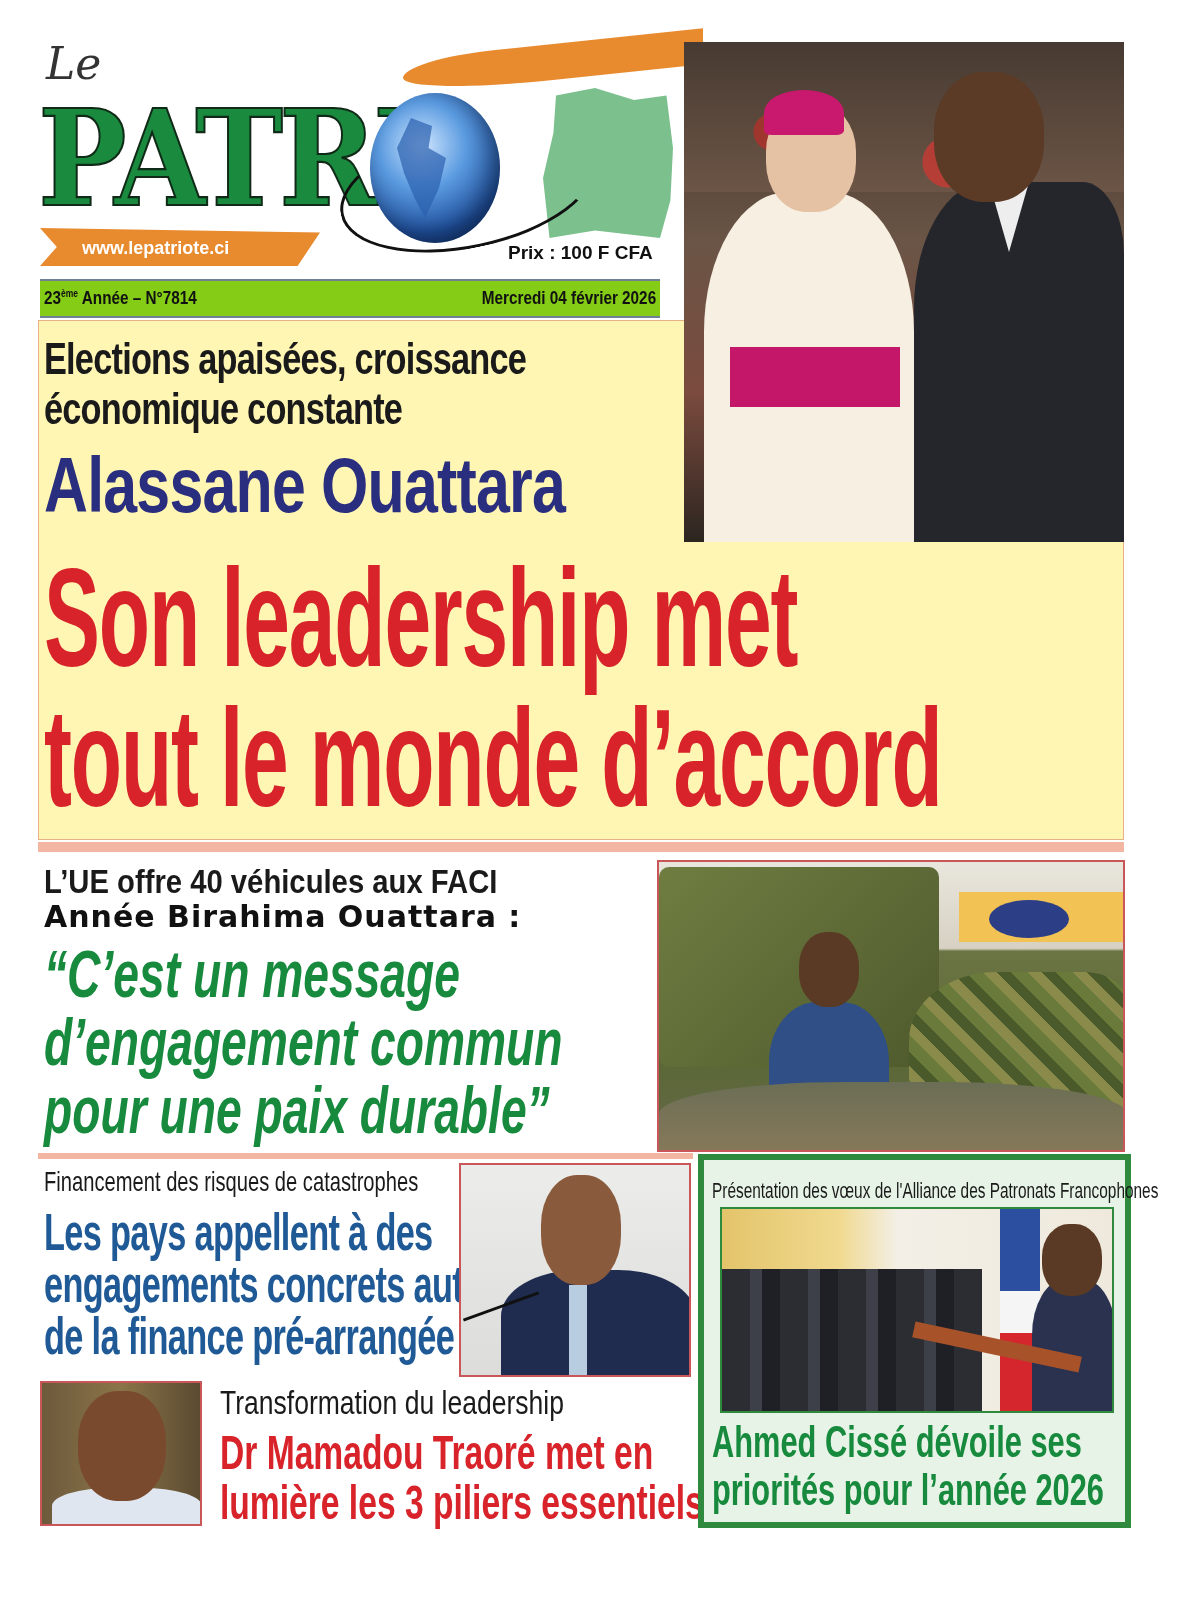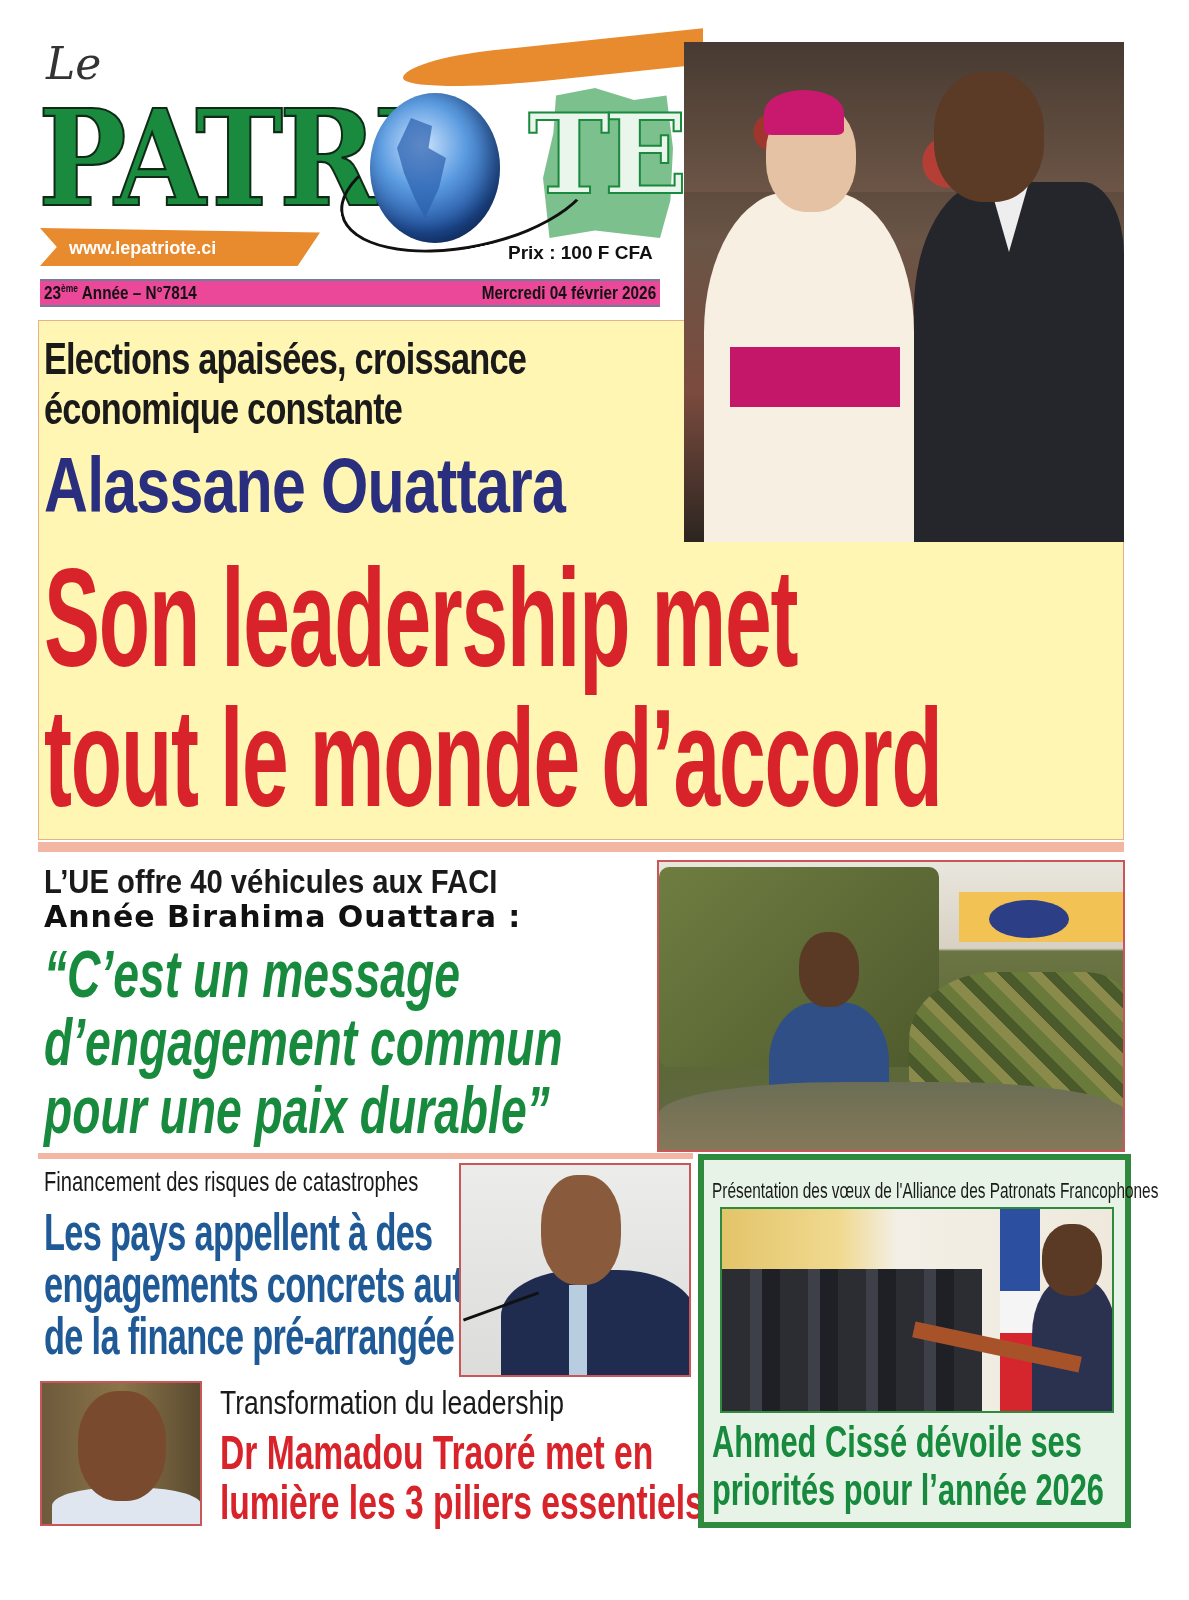--- a/index.html
+++ b/index.html
@@ -106,7 +106,6 @@
   <div class="abs mh-orbit"></div>
   <div class="abs mh-globe"></div>
   <div class="abs mh-globe-land"></div>
-  <div class="abs mh-te">TE</div>
   <div class="abs mh-orange-bottom"></div>
   <div class="abs mh-url">www.lepatriote.ci</div>
   <div class="abs mh-price">Prix : 100 F CFA</div>

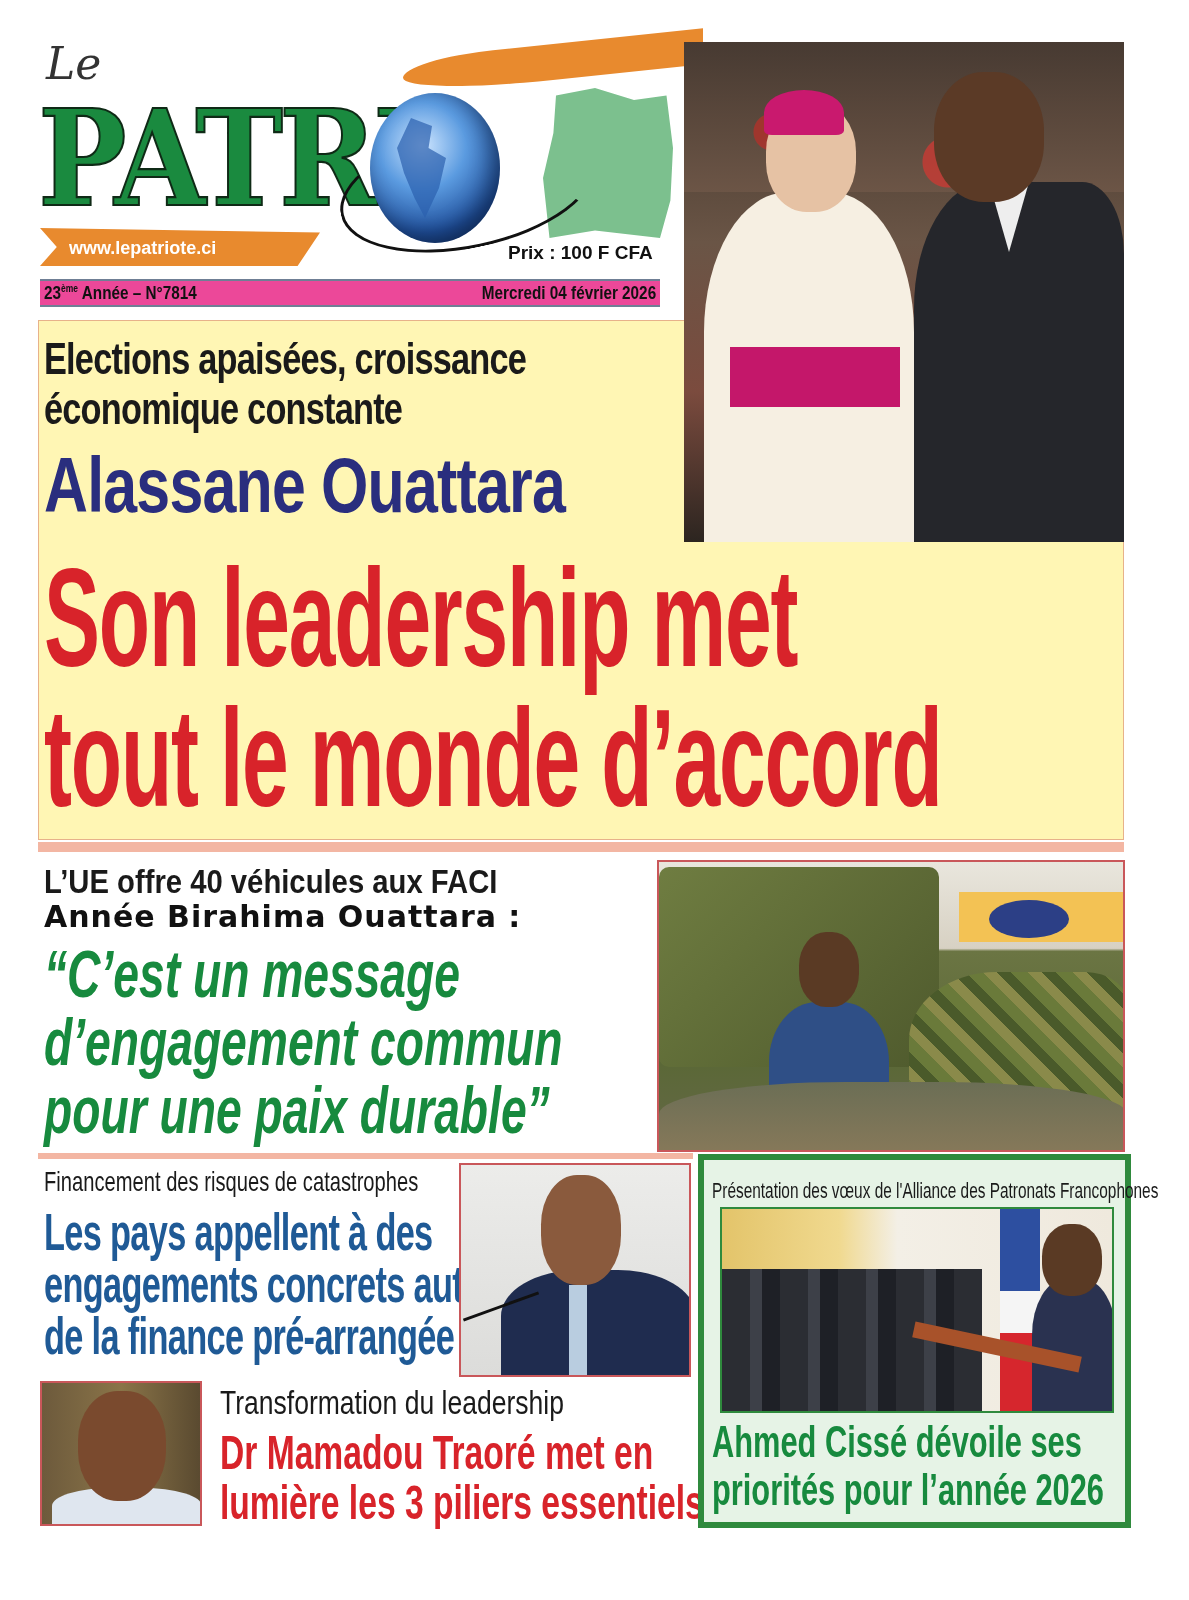--- a/index.html
+++ b/index.html
@@ -14,7 +14,7 @@
      border-radius: 60% 0 0 100% / 100% 0 0 100%; transform: skewY(-6deg); }
   .mh-orange-bottom { left: 2px; top: 190px; width: 280px; height: 38px; background: #e88a2e;
      clip-path: polygon(0 0, 100% 12%, 92% 100%, 0 100%, 6% 50%); }
-  .mh-url { left: 31px; top: 200px; font-family: "Liberation Sans", sans-serif; font-weight: bold; font-size: 18px; color: #ffffff; }
+  .mh-url { left: 44px; top: 200px; font-family: "Liberation Sans", sans-serif; font-weight: bold; font-size: 18px; color: #ffffff; }
   .mh-title { left: 0; top: 55px; font-family: "DejaVu Serif", serif; font-weight: bold; font-size: 118px;
      letter-spacing: -4px; color: #1a8a3f; -webkit-text-stroke: 2px #0f2a16; line-height: 1; transform: scaleY(1.12); transform-origin: top left; }
   .mh-globe { left: 332px; top: 55px; width: 130px; height: 150px; border-radius: 50%;

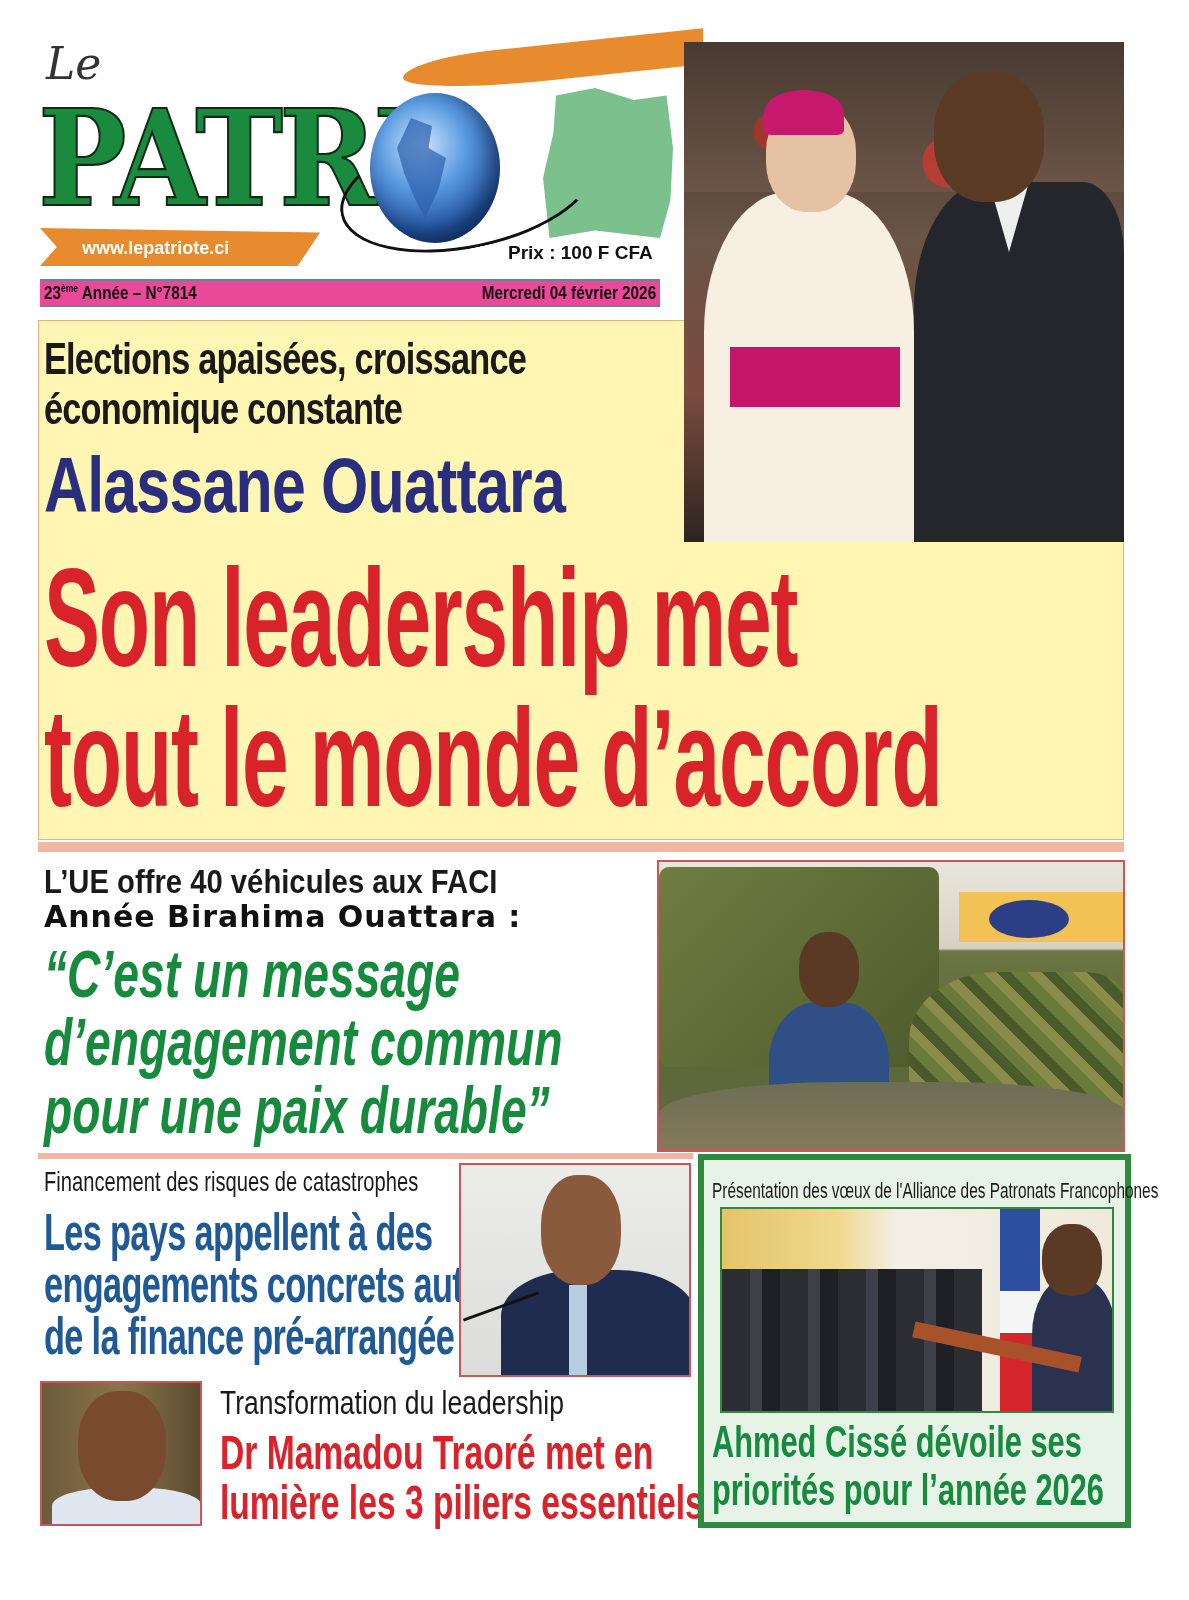--- a/index.html
+++ b/index.html
@@ -29,7 +29,7 @@
      -webkit-text-stroke: 2px #1a8a3f; letter-spacing: -6px; line-height: 1; }
   .mh-price { left: 470px; top: 204px; font-family: "Liberation Sans", sans-serif; font-weight: bold; font-size: 19px; color: #111; }
 
-  .issue-bar { left: 40px; top: 279px; width: 620px; height: 28px; background: #ec4899;
+  .issue-bar { left: 40px; top: 279px; width: 620px; height: 39px; background: #84cc16;
      border-top: 2px solid #6f7f95; border-bottom: 2px solid #6f7f95; display: flex; justify-content: space-between; align-items: center; padding: 0 4px; }
   .issue-bar span { font-family: "Liberation Sans", sans-serif; font-weight: bold; font-size: 18px; color: #111; transform: scaleX(0.85); transform-origin: left center; white-space: nowrap; }
   .issue-bar .right { transform-origin: right center; }

